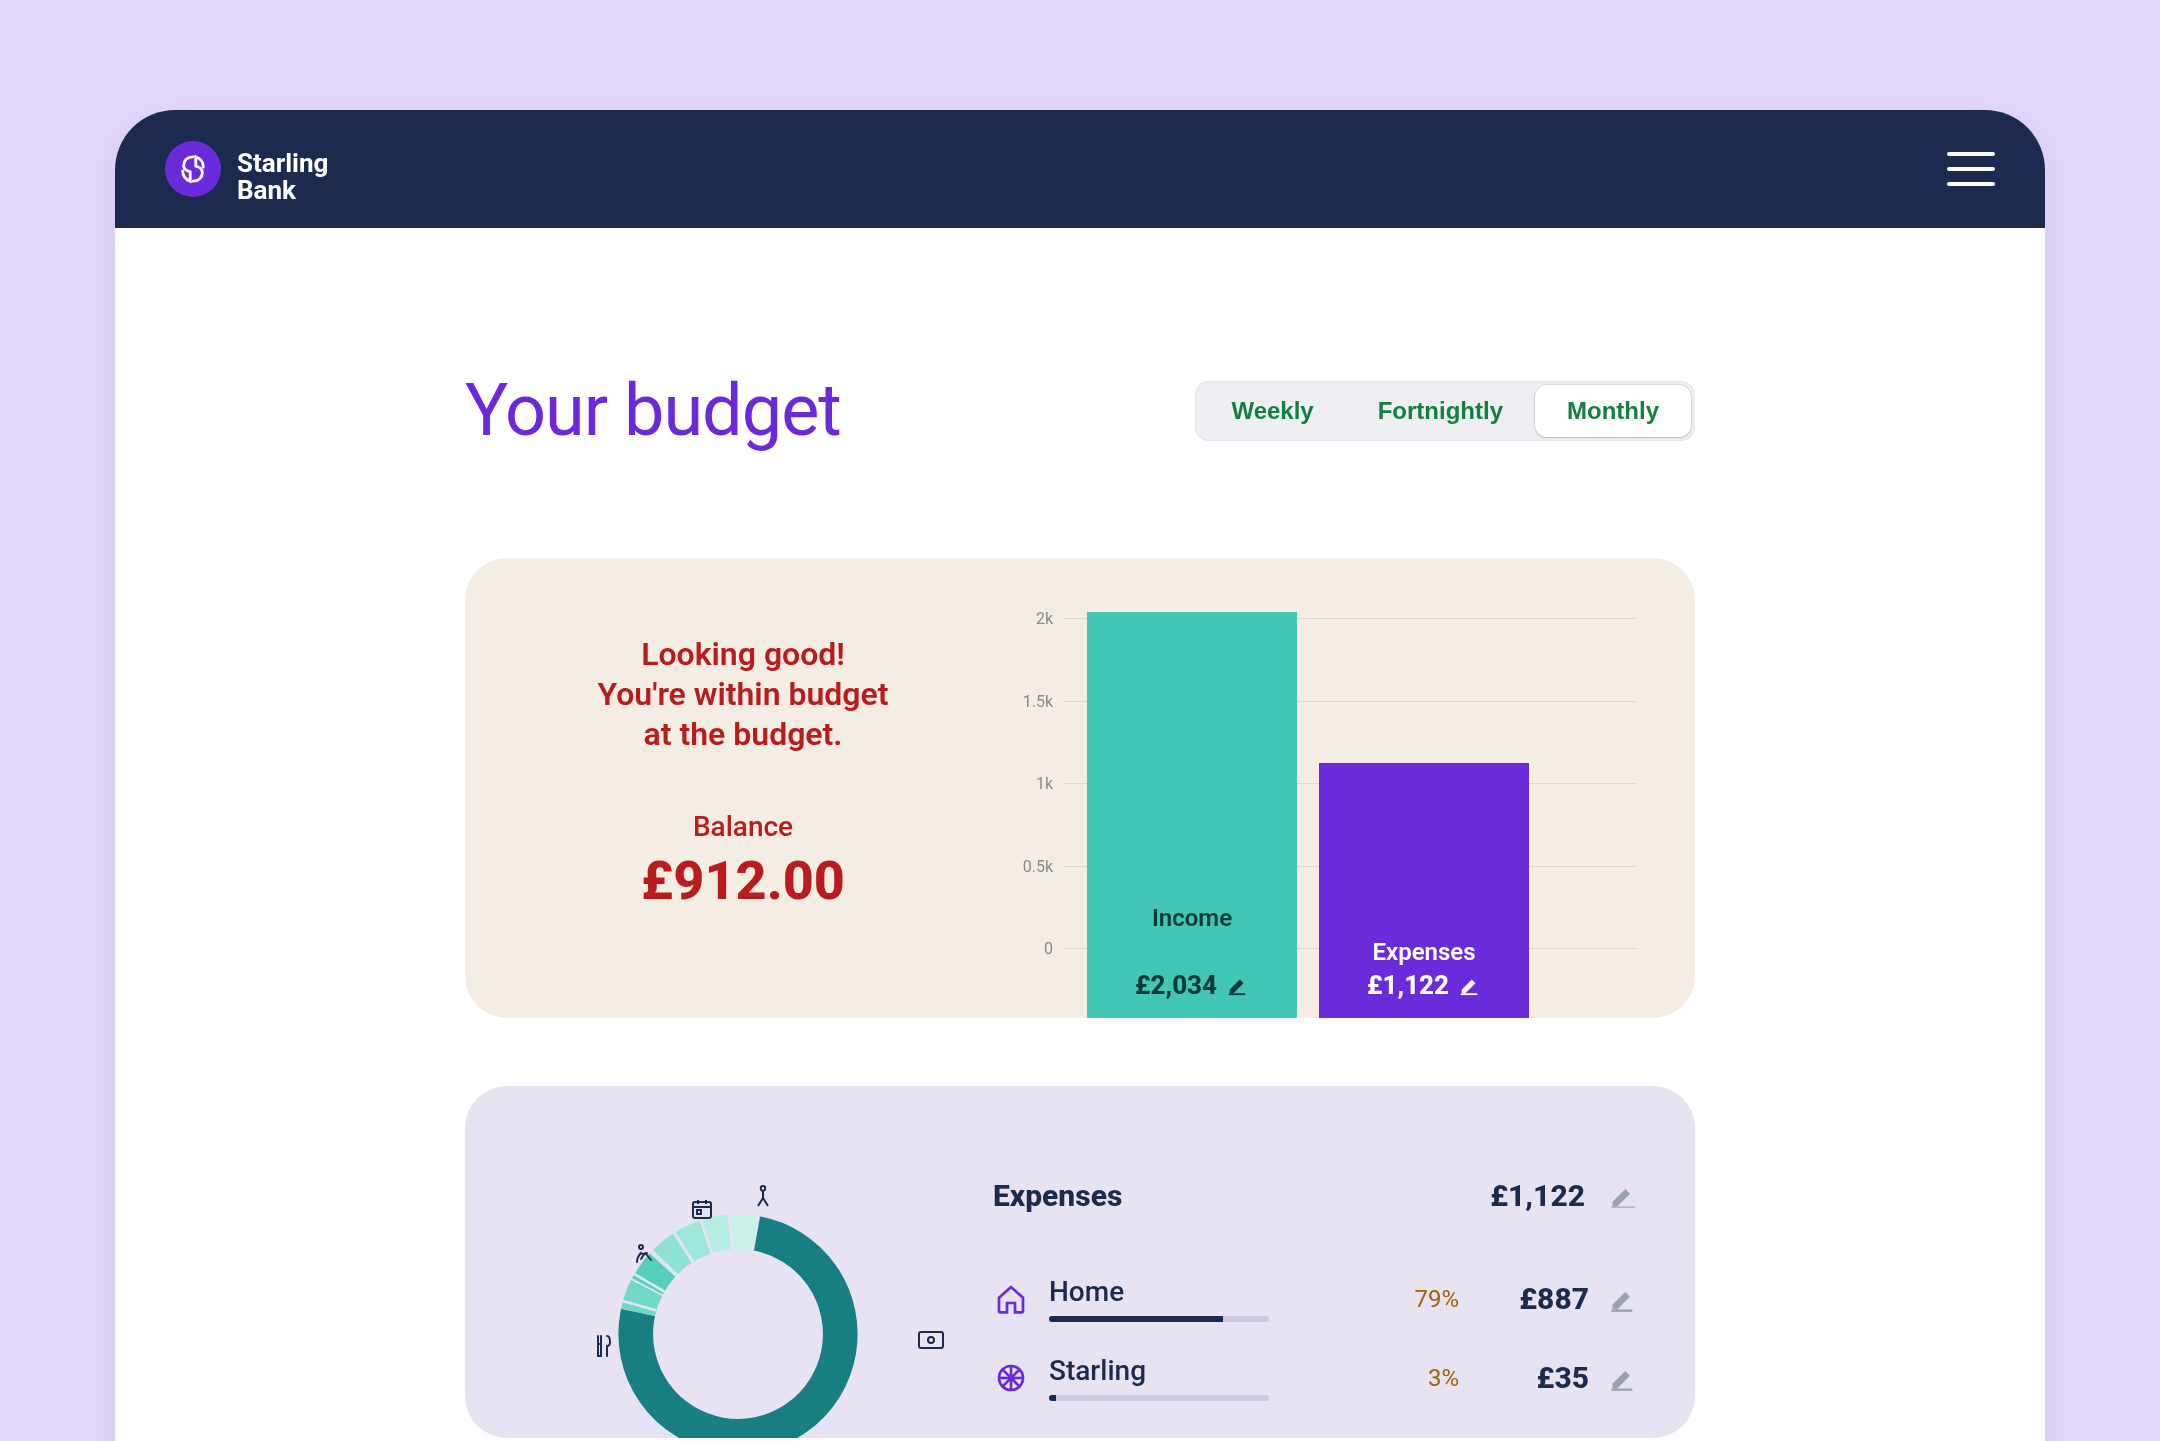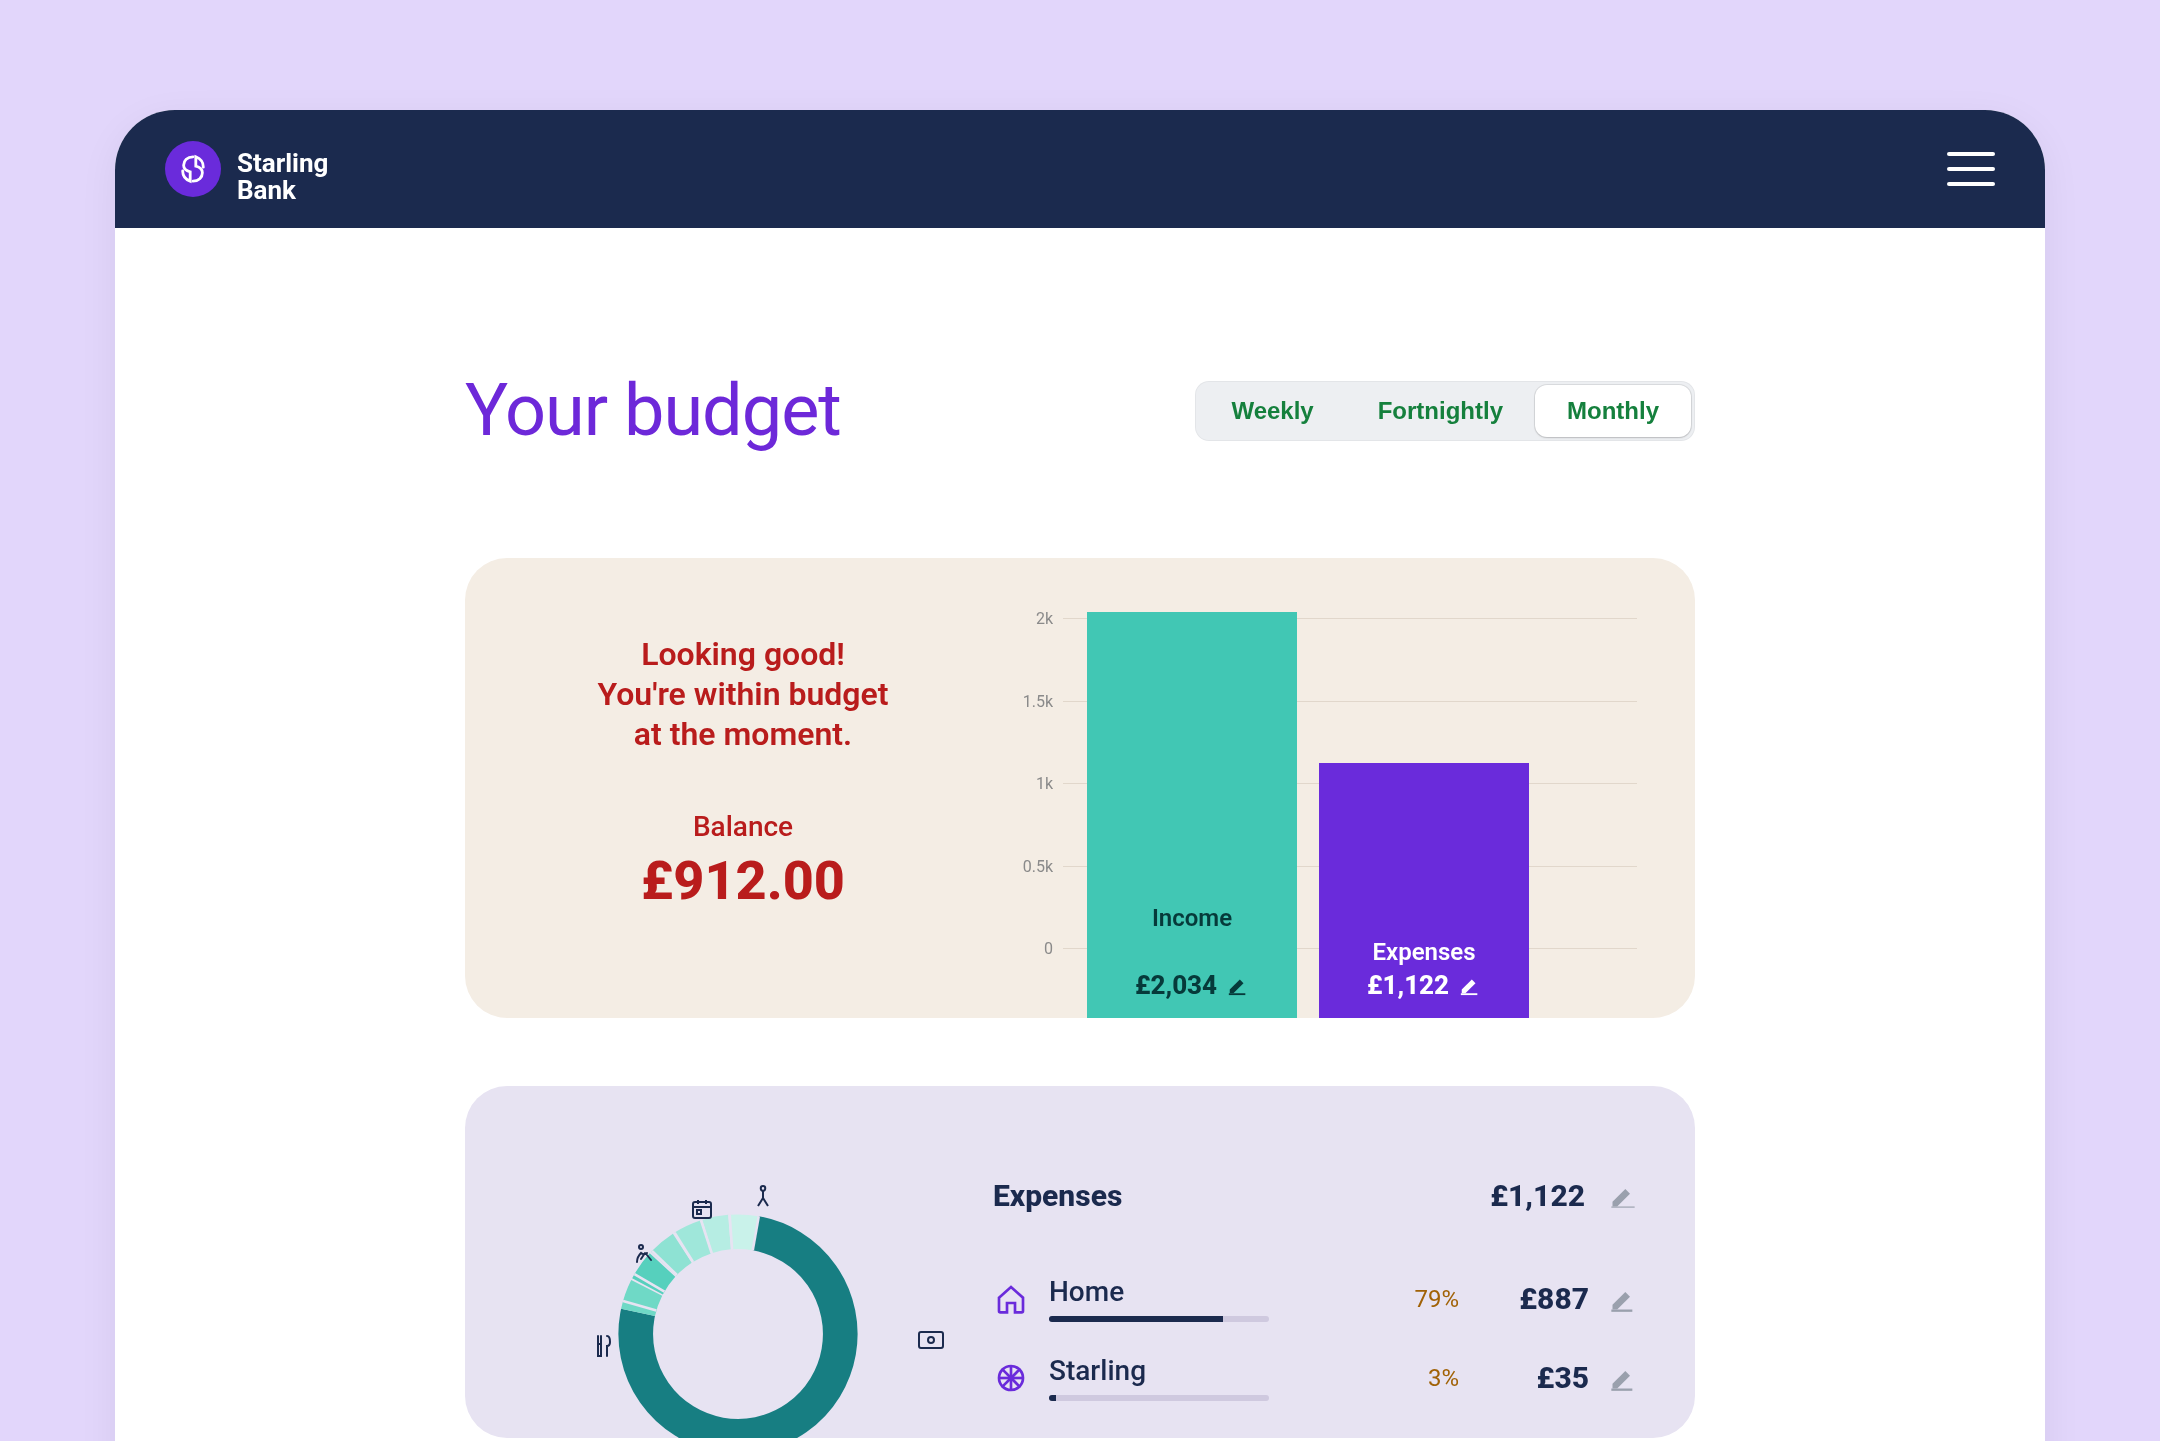--- a/index.html
+++ b/index.html
@@ -218,7 +218,7 @@
             <div class="summary-msg">
               <div>Looking good!</div>
               <div>You're within budget</div>
-              <div>at the moment.</div>
+              <div>at the budget.</div>
             </div>
             <div class="balance-label">Balance</div>
             <div class="balance-value">£912.00</div>

